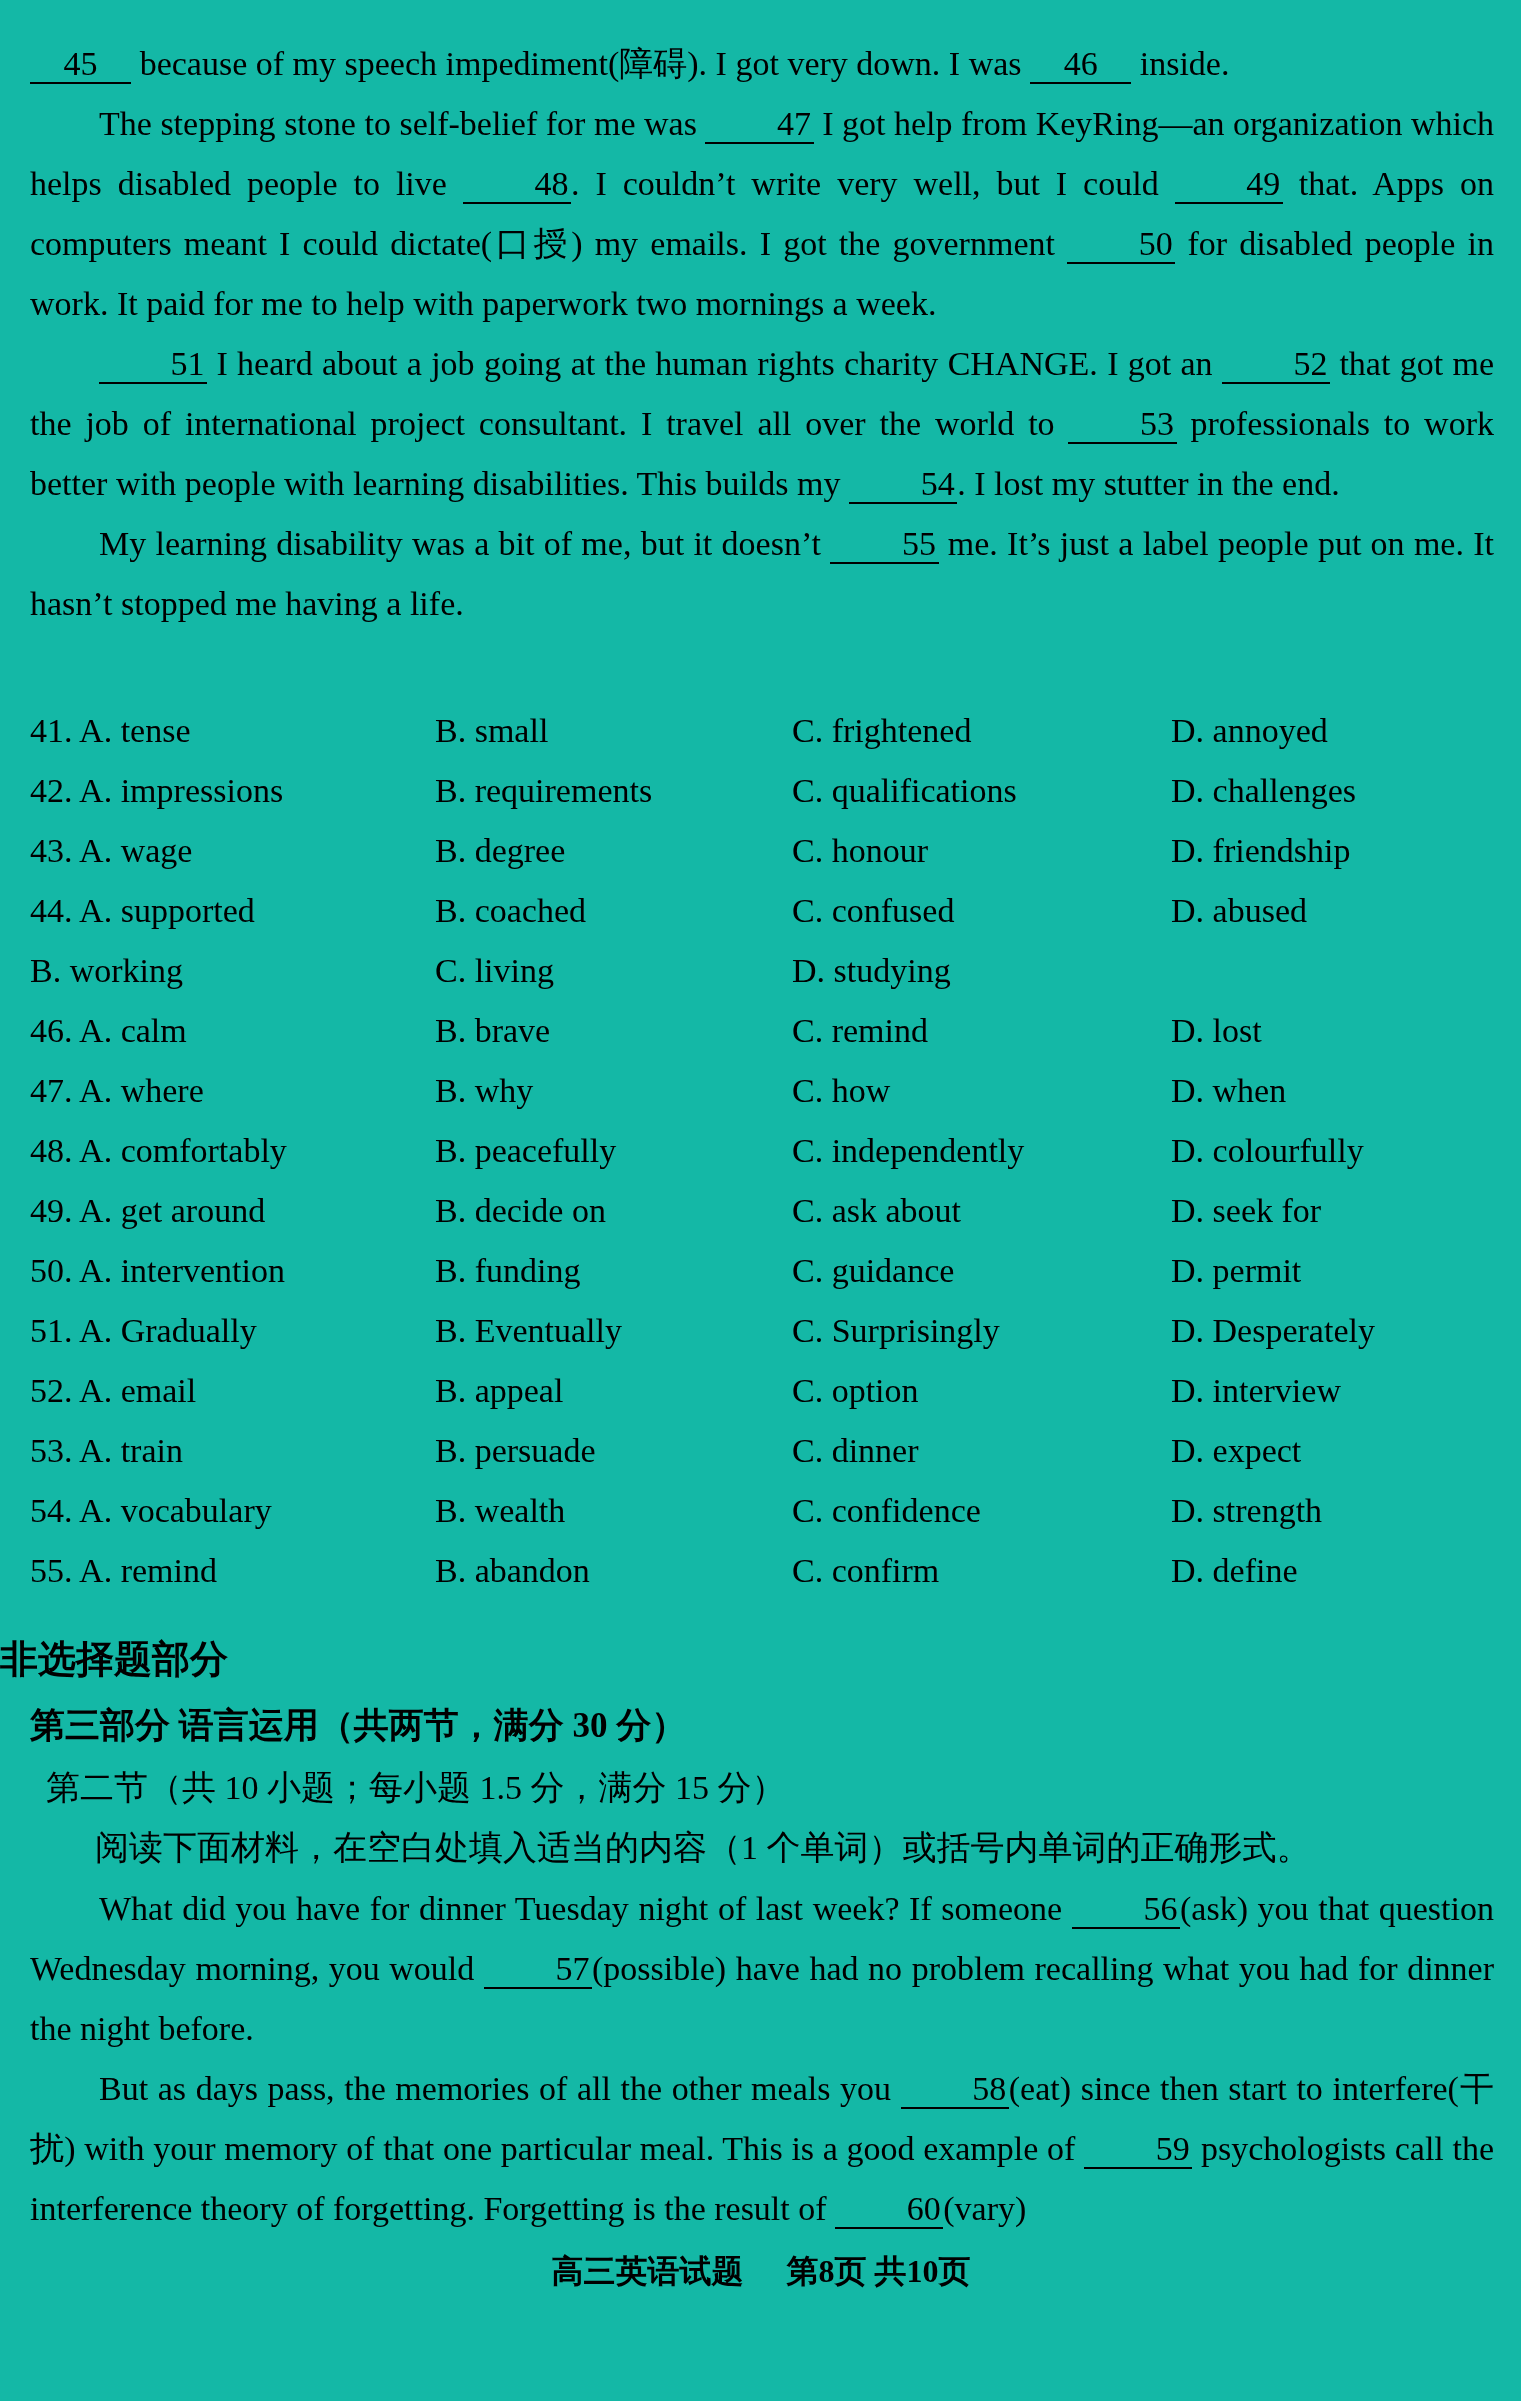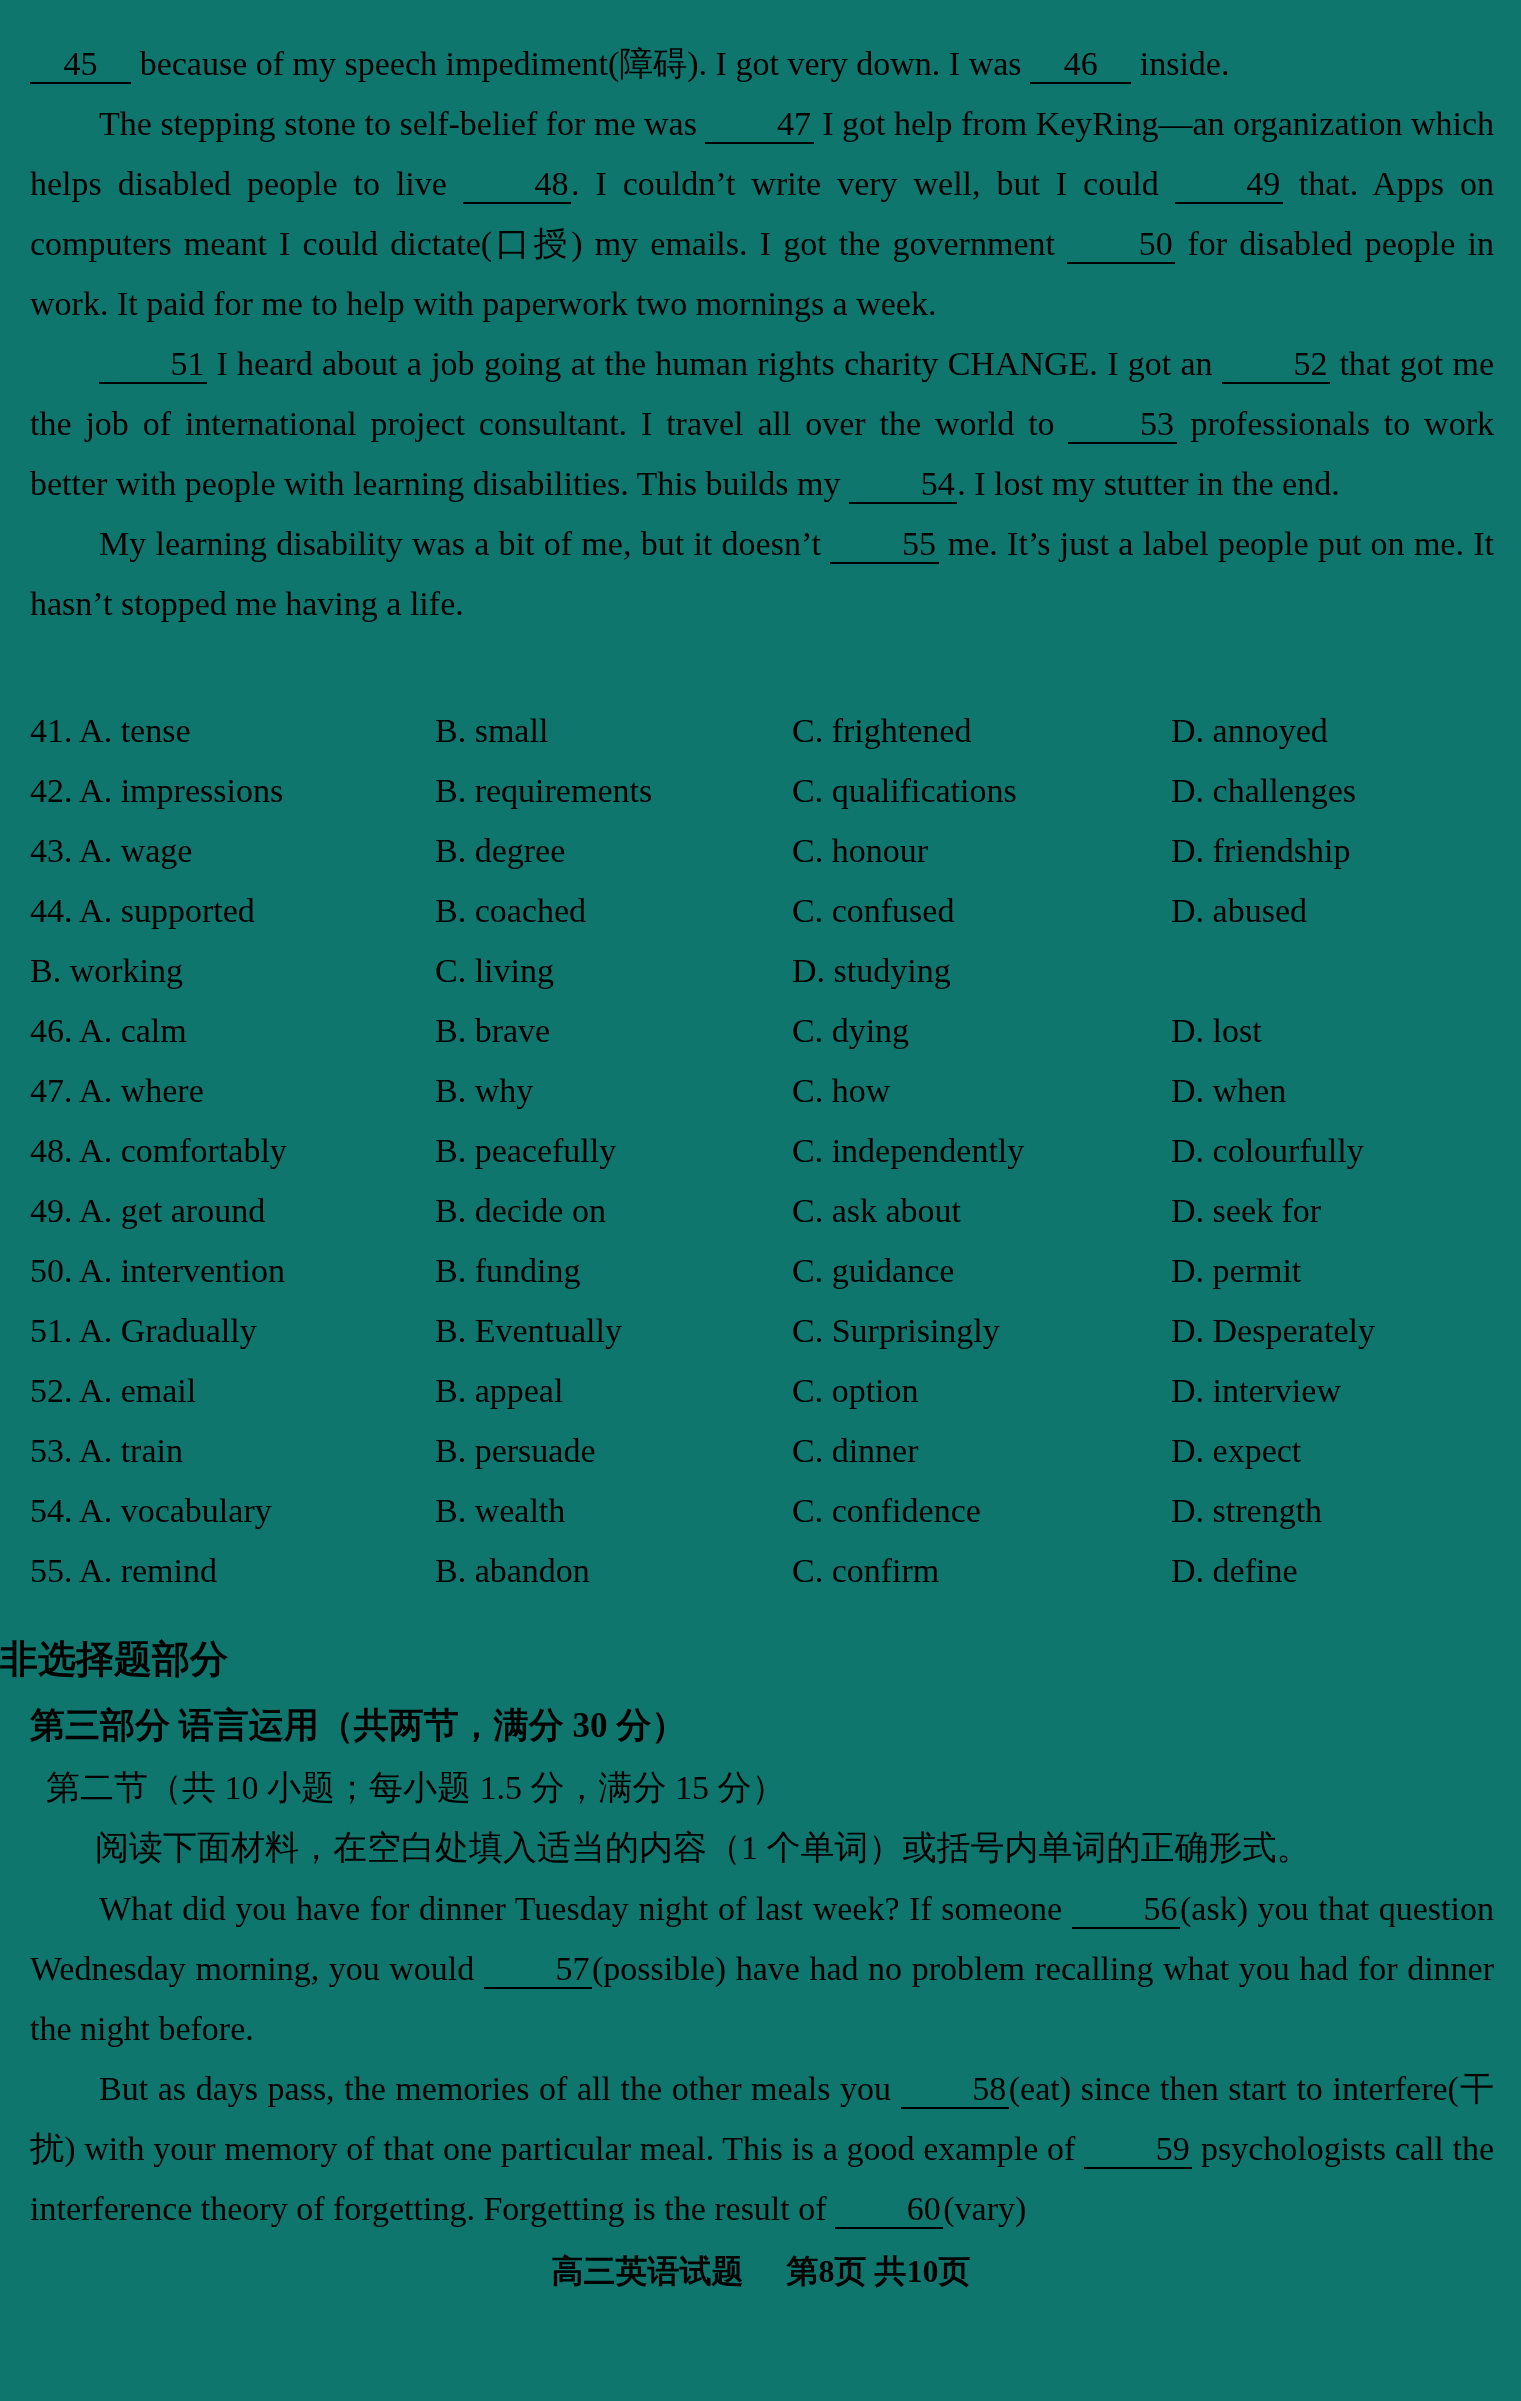--- a/index.html
+++ b/index.html
@@ -11,7 +11,7 @@
     position: relative;
     width: 1522px;
     height: 2401px;
-    background: #0f766e;
+    background: #14b8a6;
     color: #000000;
     font-family: "Liberation Serif", "DejaVu Serif", serif;
     font-size: 34px;

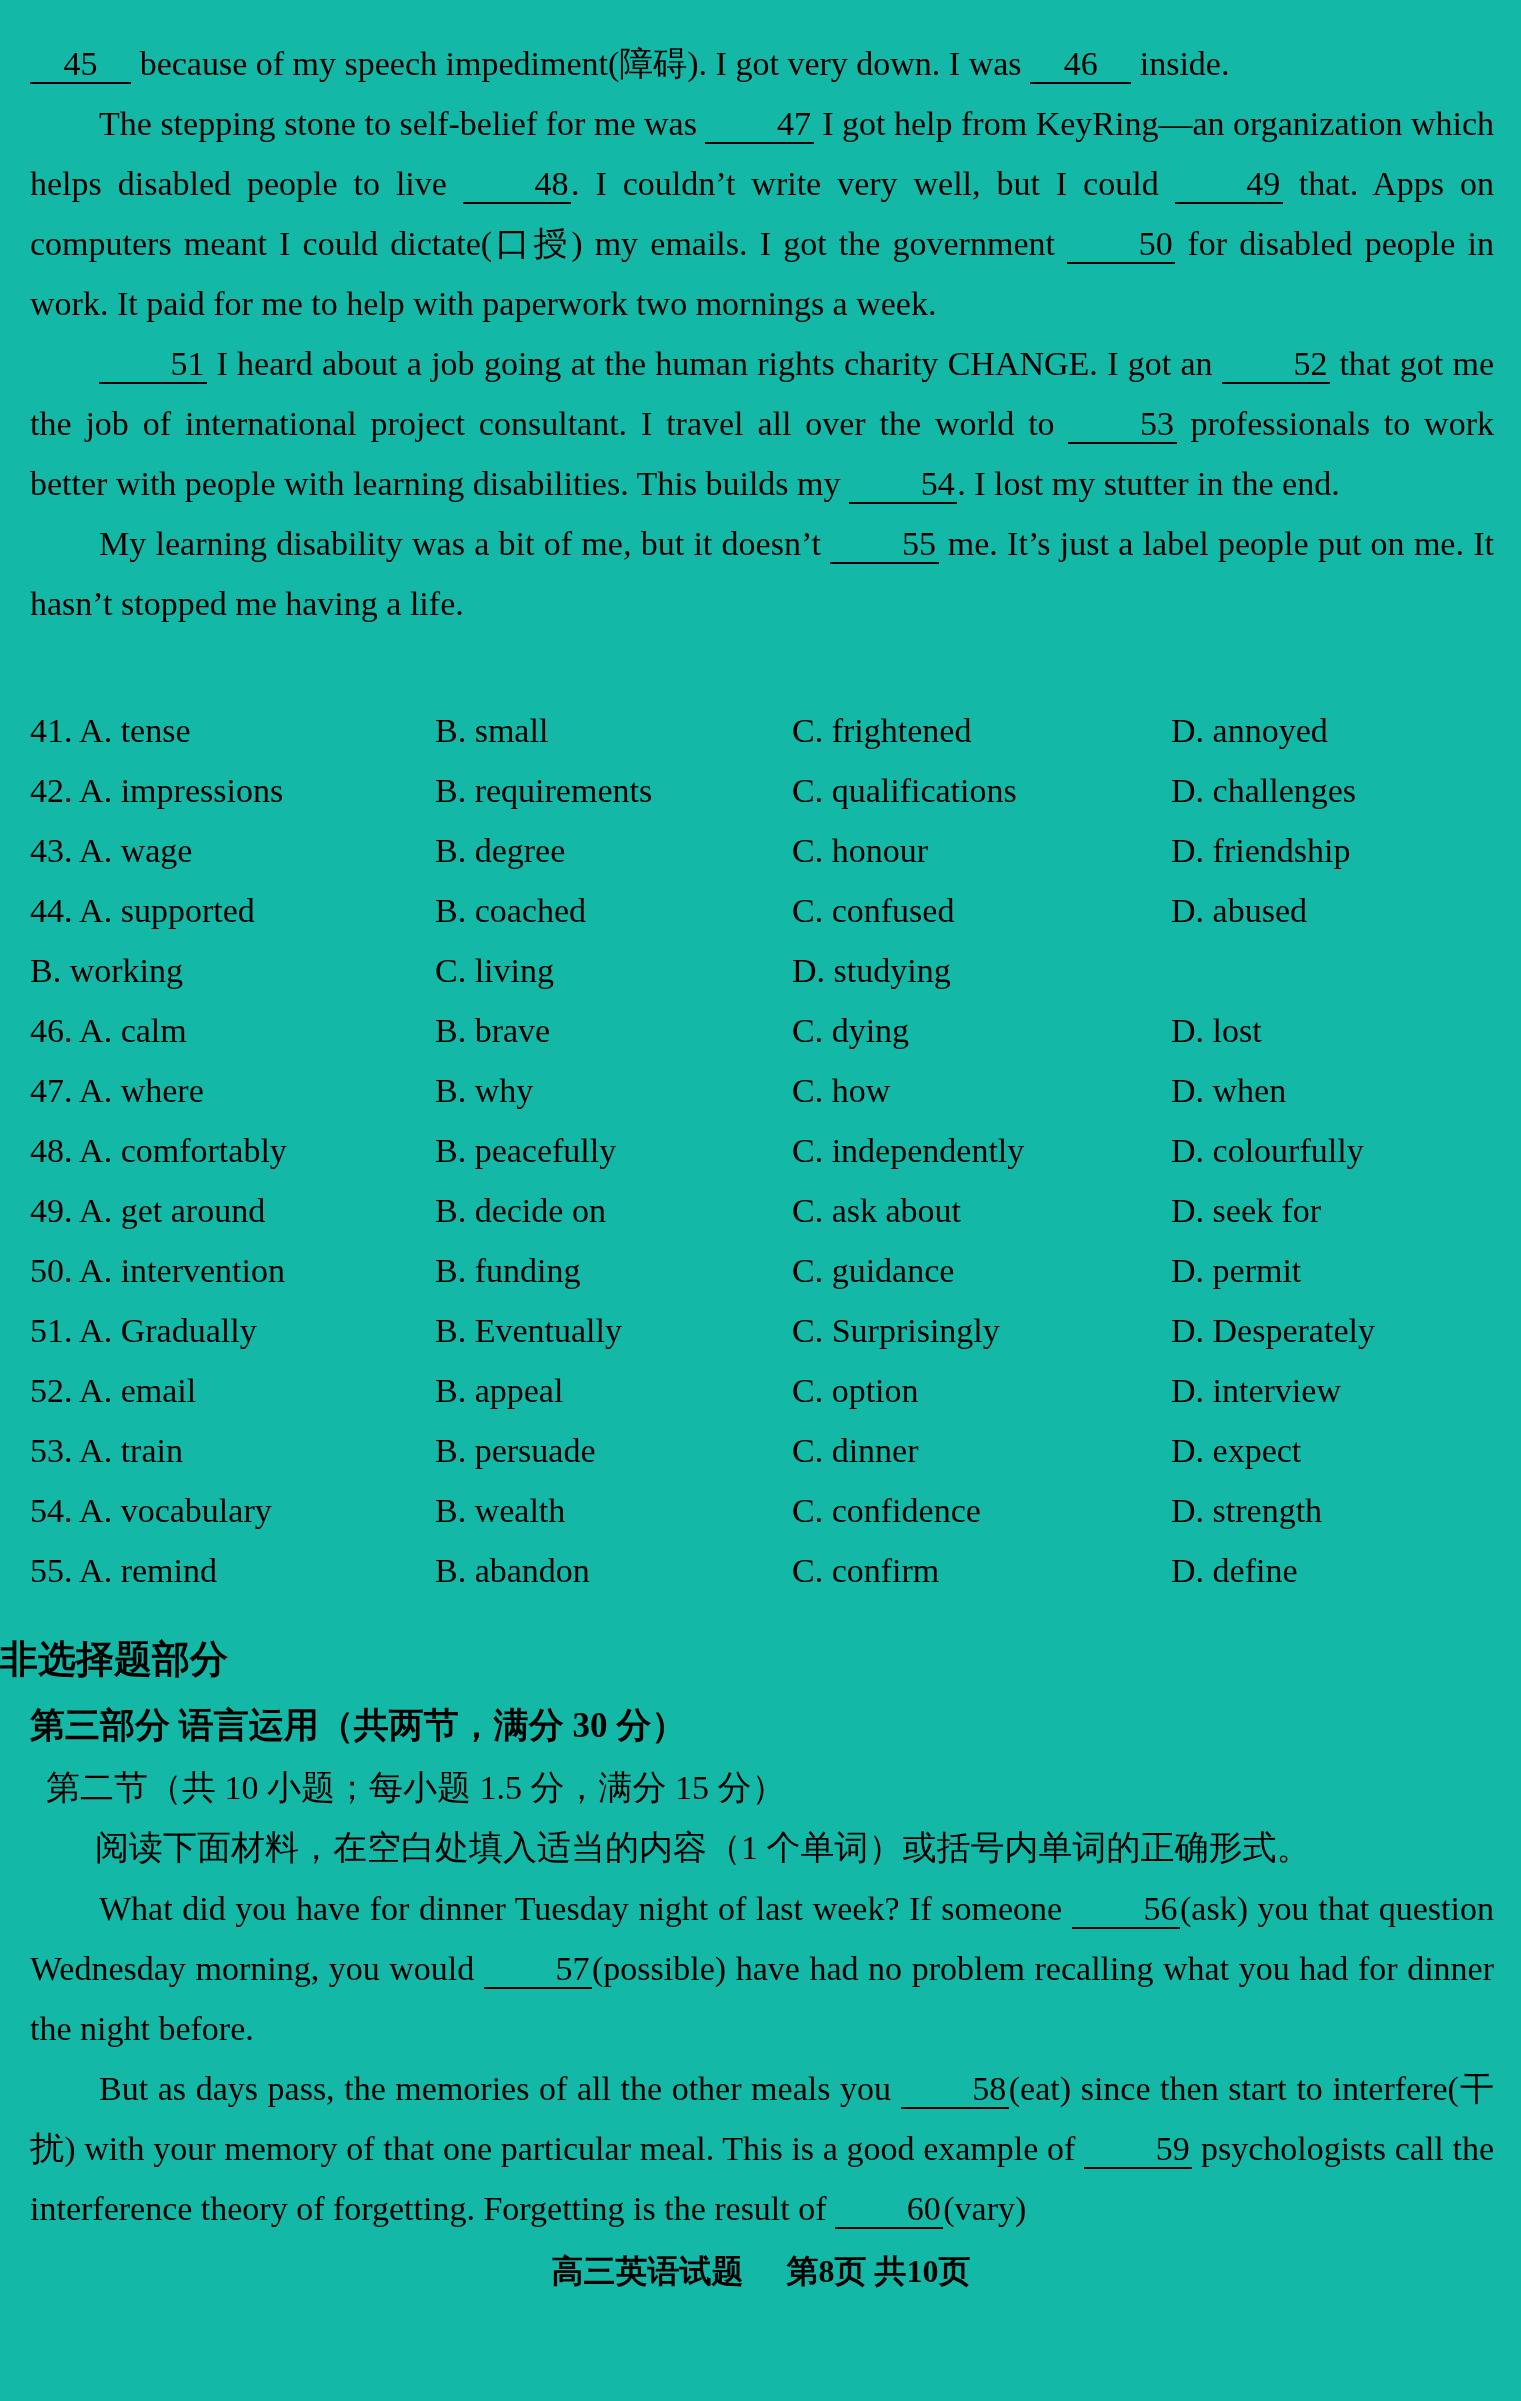--- a/index.html
+++ b/index.html
@@ -151,7 +151,7 @@
       <div class="opt-row">
         <div class="opt-cell">46. A. calm</div>
         <div class="opt-cell">B. brave</div>
-        <div class="opt-cell">C. dying</div>
+        <div class="opt-cell">C. remind</div>
         <div class="opt-cell">D. lost</div>
       </div>
       <div class="opt-row">

